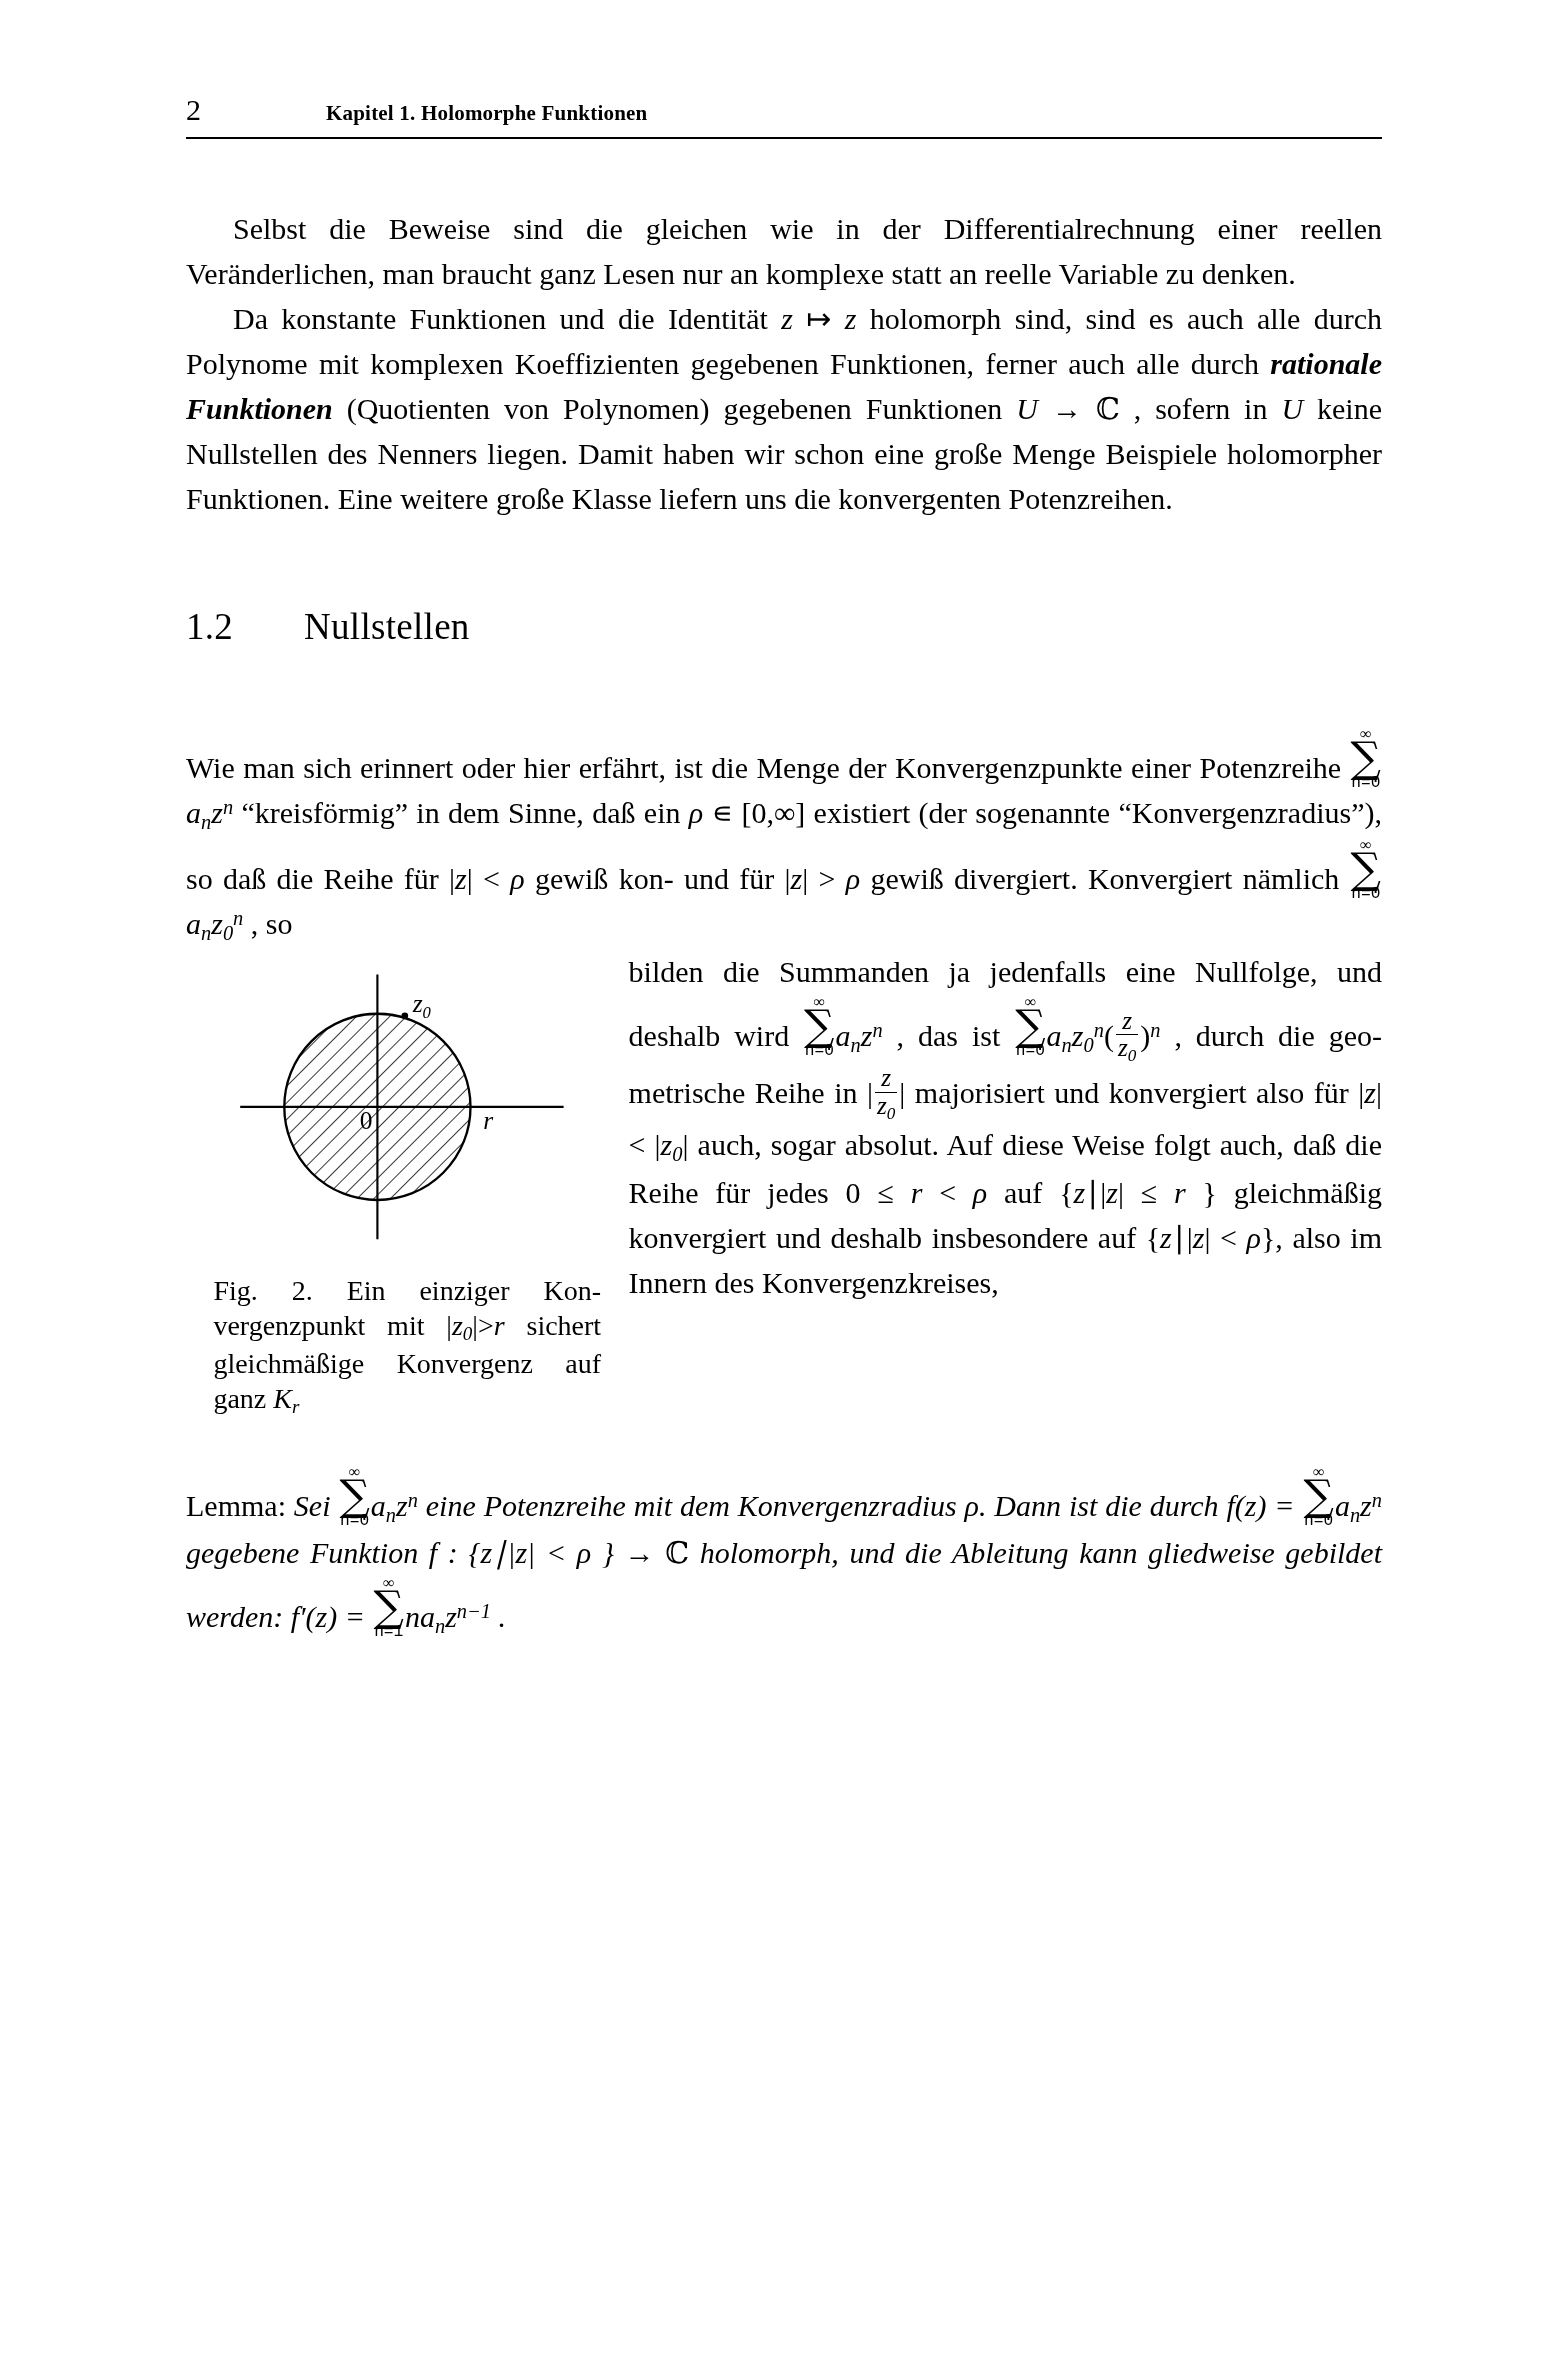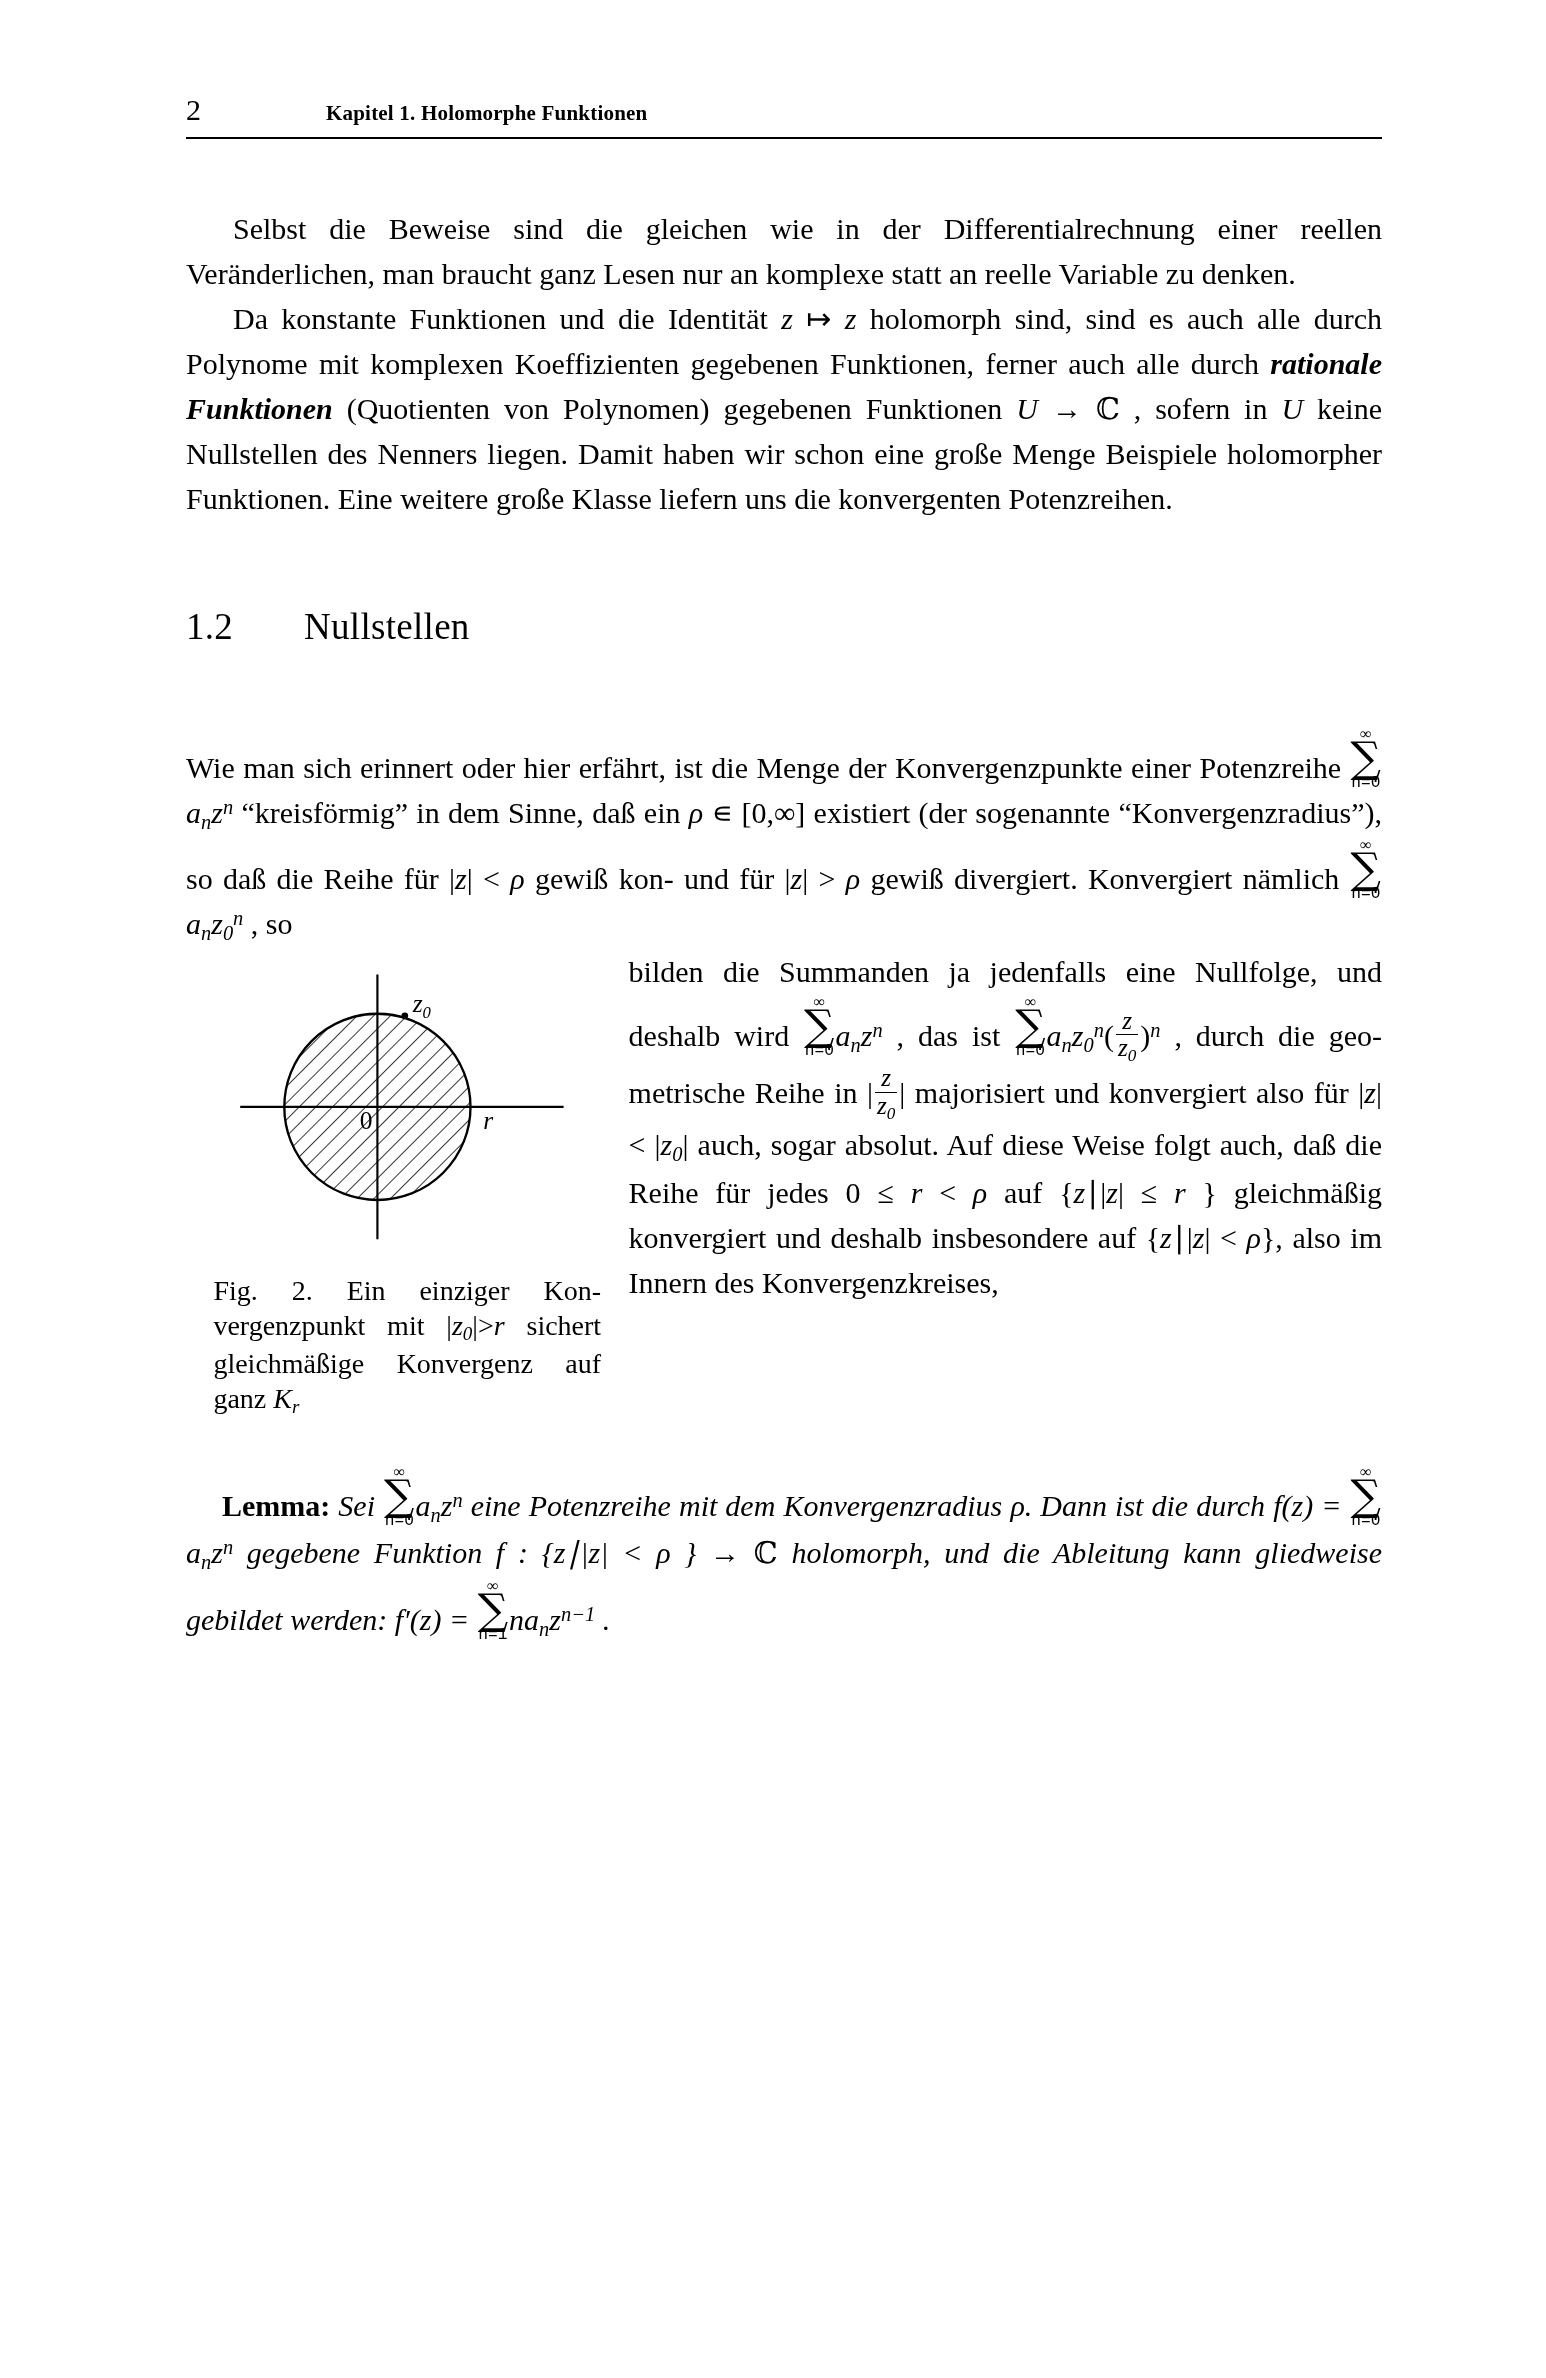--- a/index.html
+++ b/index.html
@@ -129,7 +129,7 @@
     font-style: italic;
     margin: 0;
   }
-  .lemma b { font-style: normal; font-weight: bold; margin-left: 36px; }
+  .lemma b { font-style: normal; font-weight: normal; }
 
   .clear { clear: both; }
 </style>

